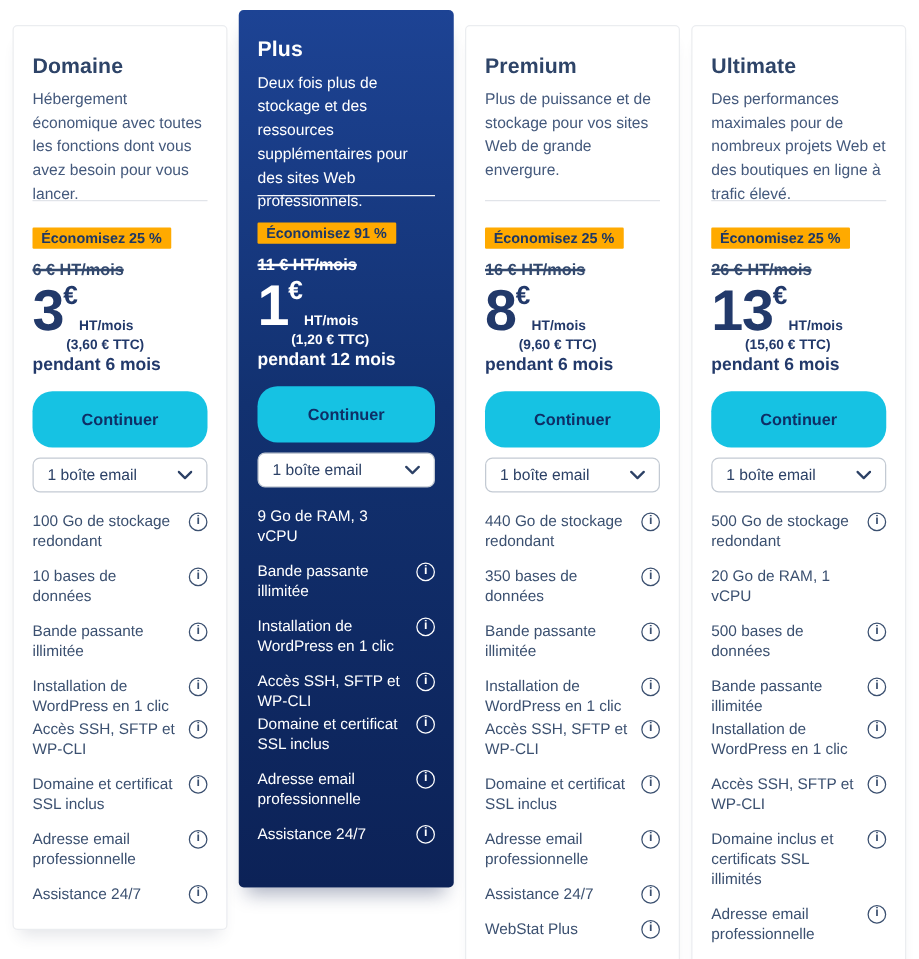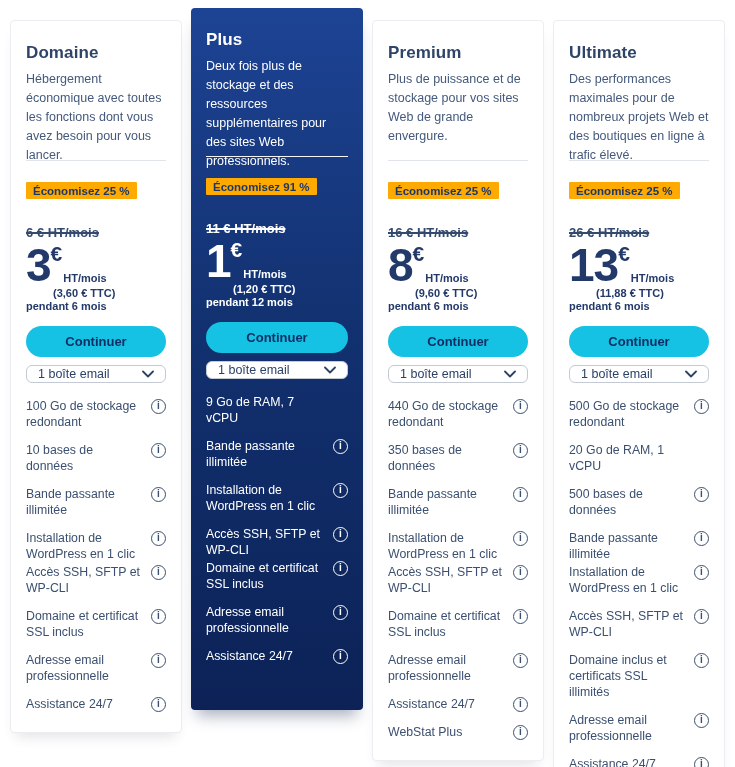--- a/index.html
+++ b/index.html
@@ -77,7 +77,7 @@
     text-align: right;
   }
   .old-price {
-    margin-top: 26px;
+    margin-top: 9px;
     font-size: 13px;
     font-weight: 700;
     color: #33496e;

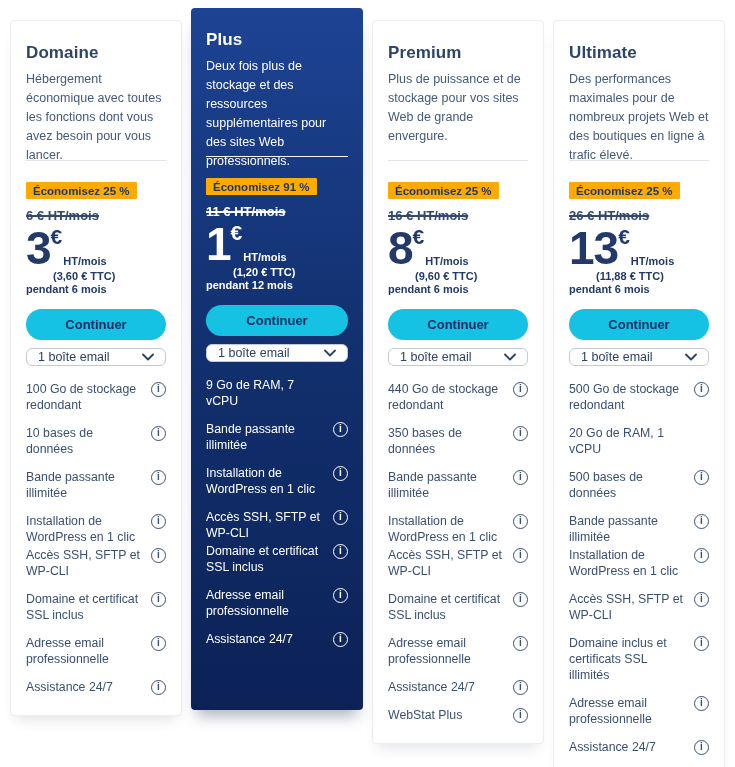--- a/index.html
+++ b/index.html
@@ -401,7 +401,7 @@
       <span class="price-cur" data-name="price-currency">€</span>
       <span class="price-per" data-name="price-period">HT/mois</span>
     </div>
-    <div class="price-ttc" data-name="price-ttc">(11,88 € TTC)</div>
+    <div class="price-ttc" data-name="price-ttc">(15,60 € TTC)</div>
     <div class="price-duration" data-name="price-duration">pendant 6 mois</div>
     <button class="cta" data-name="continue-button">Continuer</button>
     <div class="dropdown" data-name="mailbox-dropdown">

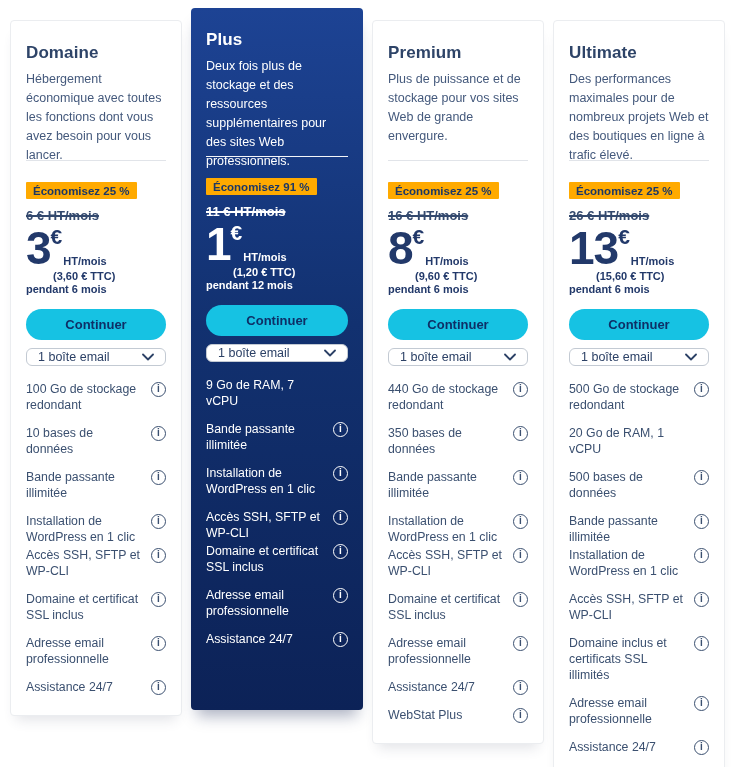--- a/index.html
+++ b/index.html
@@ -118,7 +118,7 @@
     margin: 3px 0 0 27px;
   }
   .price-duration {
-    font-size: 11px;
+    font-size: 14px;
     font-weight: 700;
     color: #22396a;
     margin-top: 1px;

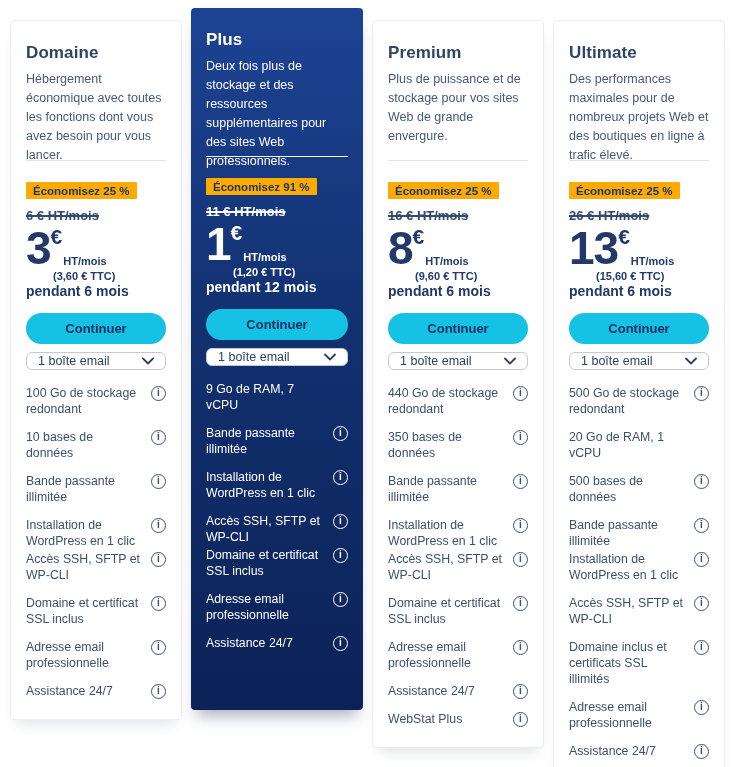--- a/index.html
+++ b/index.html
@@ -128,7 +128,7 @@
   .cta {
     margin-top: 14px;
     width: 100%;
-    height: 31px;
+    height: 45px;
     border: none;
     border-radius: 16px;
     background: #16c2e3;

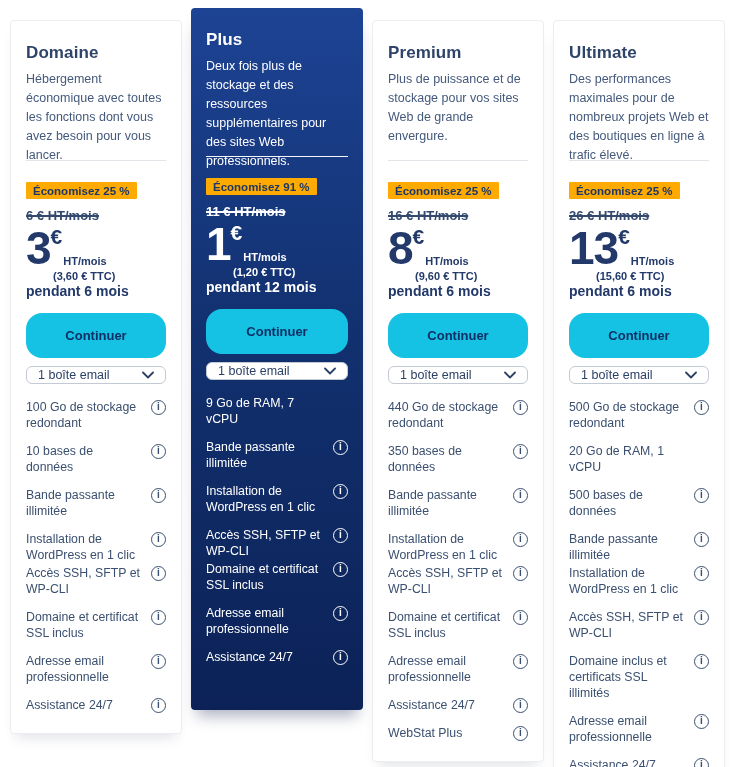--- a/index.html
+++ b/index.html
@@ -141,7 +141,7 @@
   .dropdown {
     margin-top: 8px;
     width: 100%;
-    height: 18px;
+    height: 28px;
     background: #ffffff;
     border: 1px solid #c3cad3;
     border-radius: 6px;

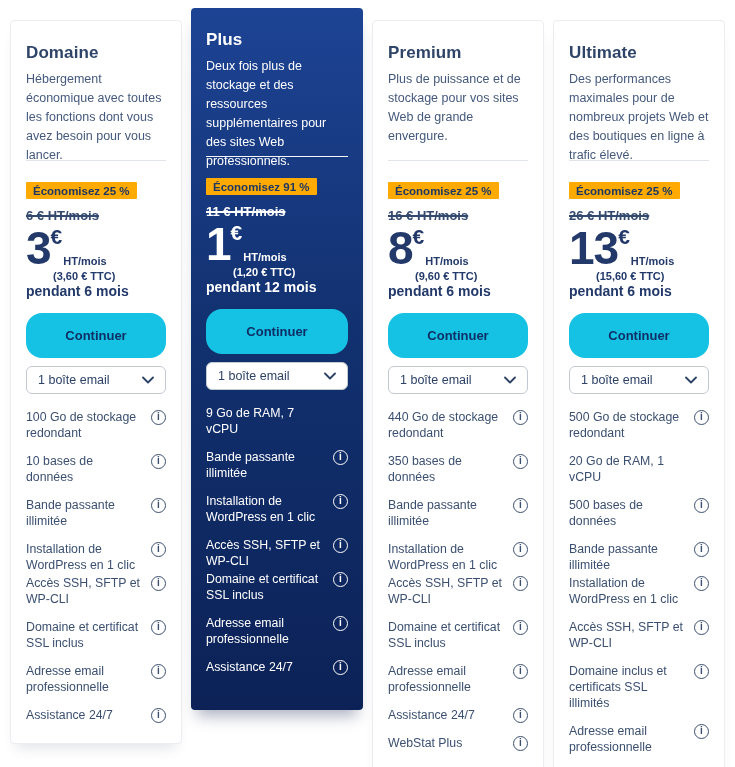--- a/index.html
+++ b/index.html
@@ -280,7 +280,7 @@
     <ul class="features" data-name="feature-list">
 
   <li class="feature" data-name="feature-row">
-    <span class="feature-label" data-name="feature-label">9 Go de RAM, 7 vCPU</span>
+    <span class="feature-label" data-name="feature-label">9 Go de RAM, 3 vCPU</span>
     <span class="info-icon" data-name="info-icon" style="visibility: hidden;"></span>
   </li>
 

